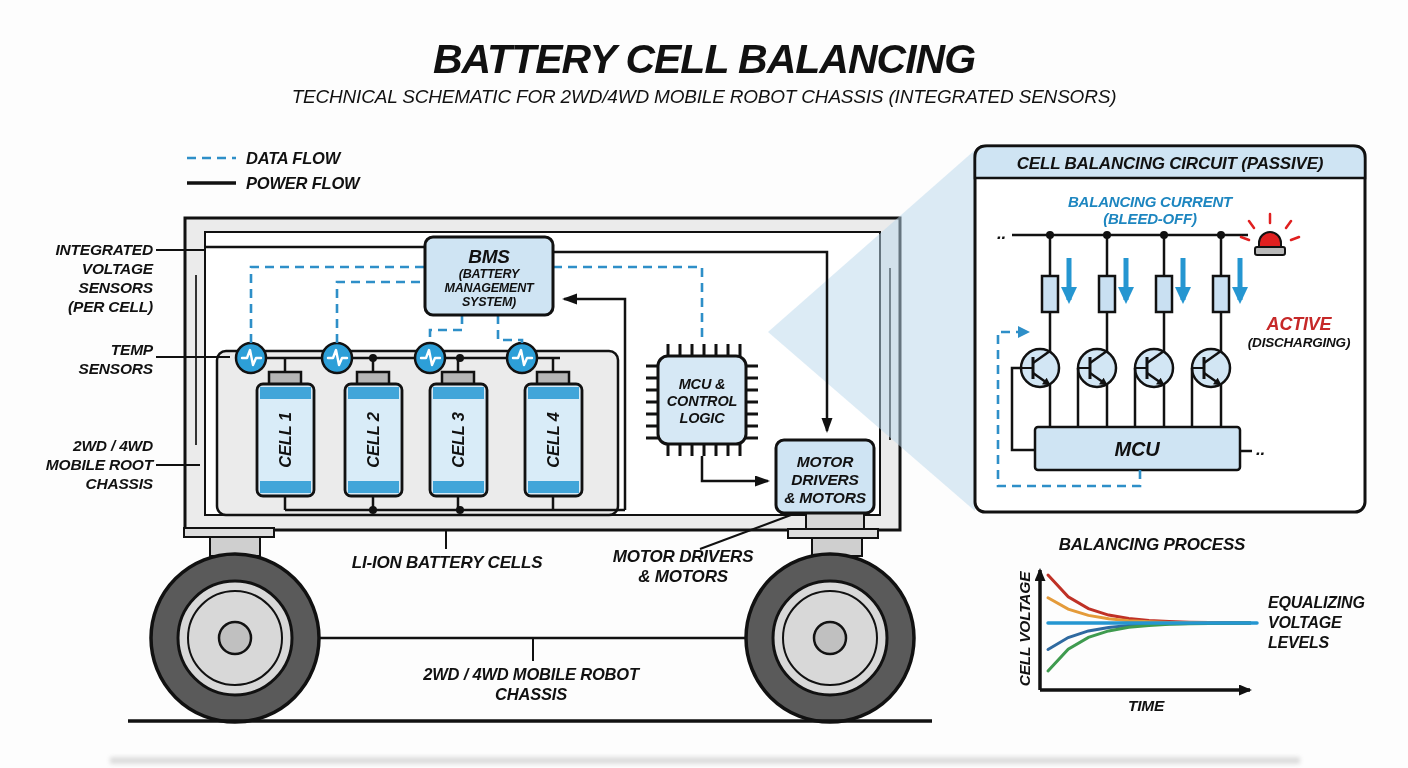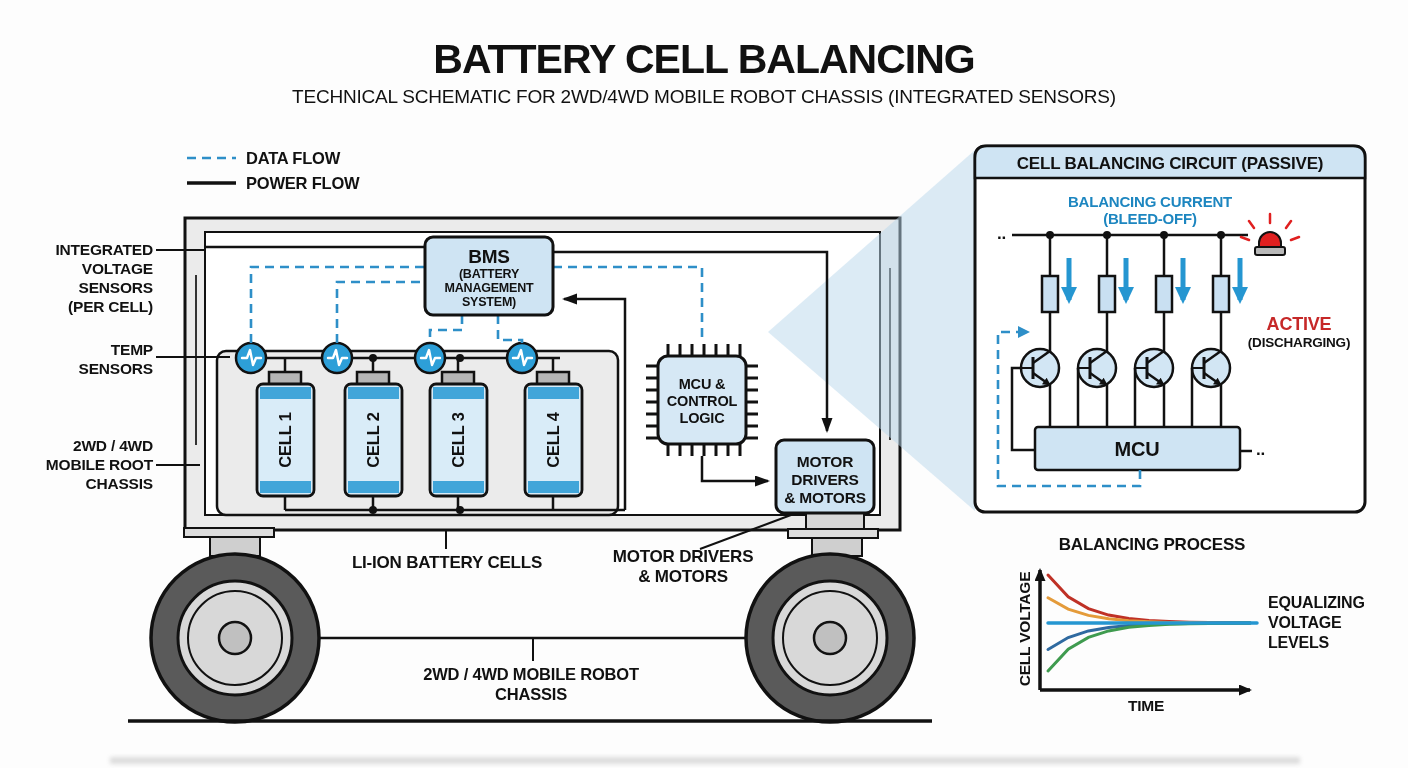--- a/index.html
+++ b/index.html
@@ -3,7 +3,7 @@
 <meta charset="utf-8">
 <style>
   html,body{margin:0;padding:0;background:#ffffff;}
-  .stage{position:relative;width:1408px;height:768px;background:#fdfdfd;overflow:hidden;}
+  .stage{position:relative;width:1408px;height:768px;background:#fdfdfd;overflow:hidden;font-style:italic;}
   svg{display:block;}
   svg text{font-family:"Liberation Sans","DejaVu Sans",sans-serif;fill:#111;letter-spacing:-0.2px;}
   .t-title{font-weight:bold;letter-spacing:-1px;}

